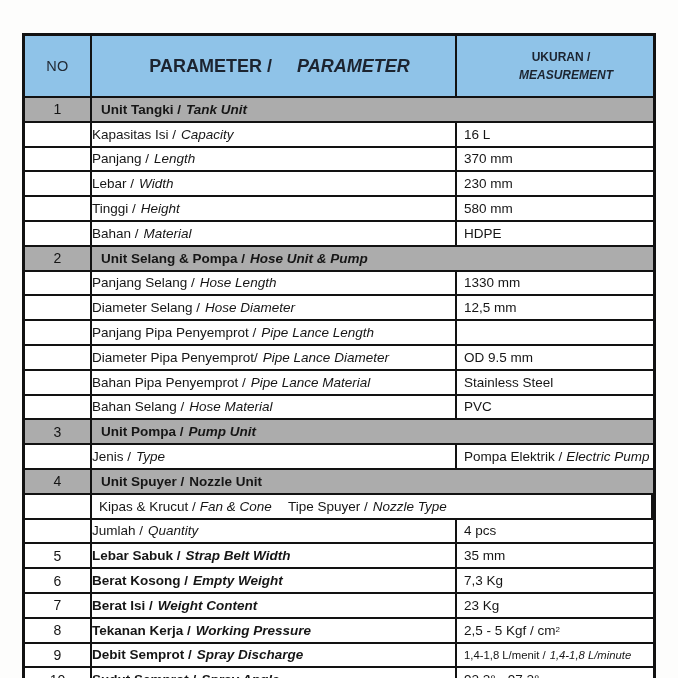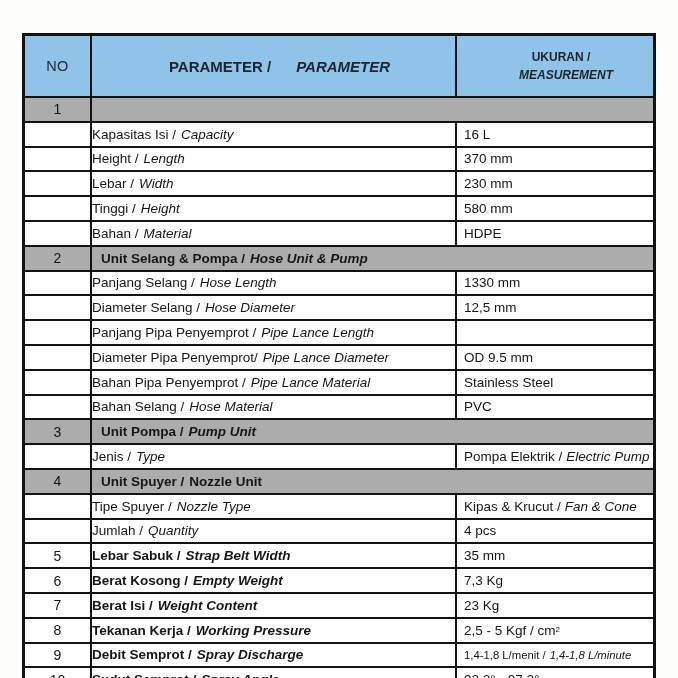--- a/index.html
+++ b/index.html
@@ -40,7 +40,7 @@
   }
   
   .h-no{font-size:14.5px;font-weight:normal;color:#222b36;letter-spacing:.5px;}
-  .h-param{justify-content:center;padding-left:12px;font-weight:bold;font-size:15px;color:#1c2430;gap:20px;}
+  .h-param{justify-content:center;padding-left:12px;font-weight:bold;font-size:18px;color:#1c2430;gap:20px;}
   .h-measure{flex-direction:column;justify-content:center;padding-left:12px;font-weight:bold;font-size:12px;color:#1c2430;line-height:1.5;}
   .h-measure .it{margin-left:10px;}
   

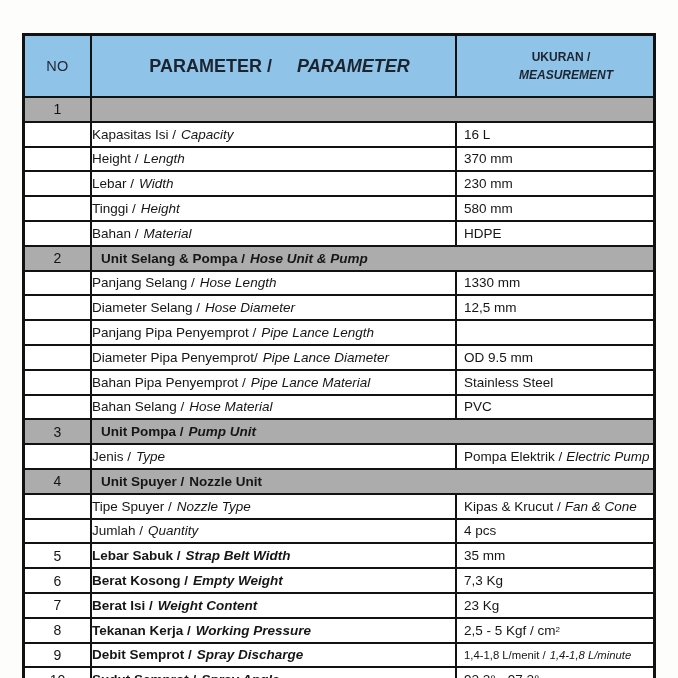--- a/index.html
+++ b/index.html
@@ -75,6 +75,10 @@
         <div class="c c-no">
           <span>1</span>
         </div>
+        <div class="c c-merged">
+          <span>Unit Tangki /</span>
+          <span class="it">Tank Unit</span>
+        </div>
       </div>
       <div class="trow row-detail">
         <div class="c c-no">

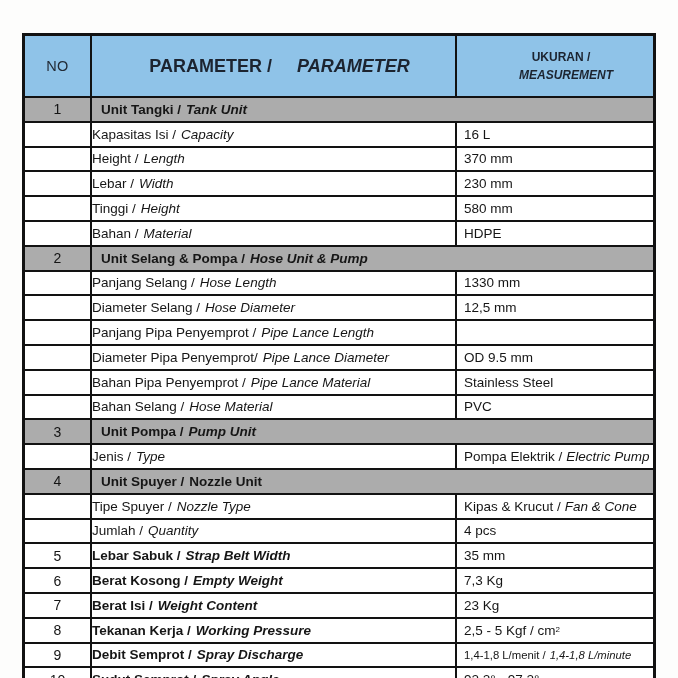--- a/index.html
+++ b/index.html
@@ -97,7 +97,7 @@
           <span></span>
         </div>
         <div class="c c-param">
-          <span>Height /</span>
+          <span>Panjang /</span>
           <span class="it">Length</span>
         </div>
         <div class="c c-value">

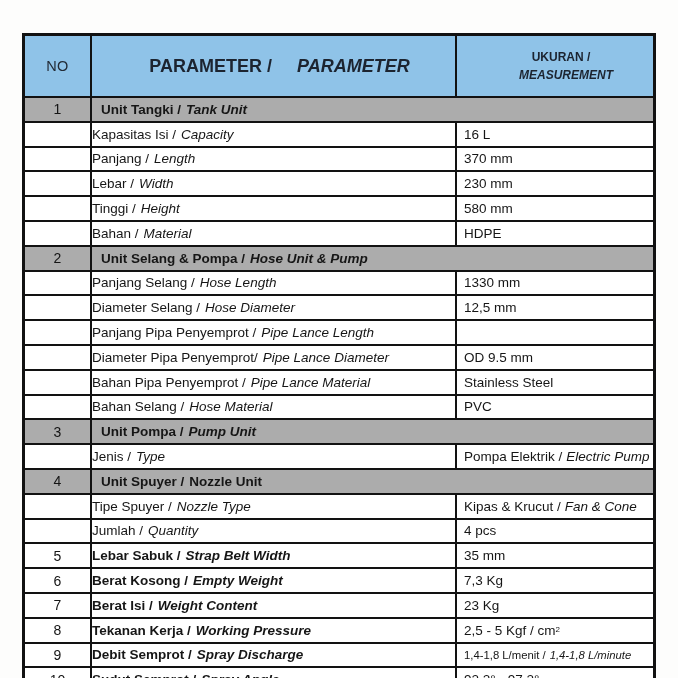--- a/index.html
+++ b/index.html
@@ -253,13 +253,13 @@
         <div class="c c-no">
           <span></span>
         </div>
+        <div class="c c-value">
+          <span>Kipas &amp; Krucut /</span>
+          <span class="val-it">Fan &amp; Cone</span>
+        </div>
         <div class="c c-param">
           <span>Tipe Spuyer /</span>
           <span class="it">Nozzle Type</span>
-        </div>
-        <div class="c c-value">
-          <span>Kipas &amp; Krucut /</span>
-          <span class="val-it">Fan &amp; Cone</span>
         </div>
       </div>
       <div class="trow row-detail">

